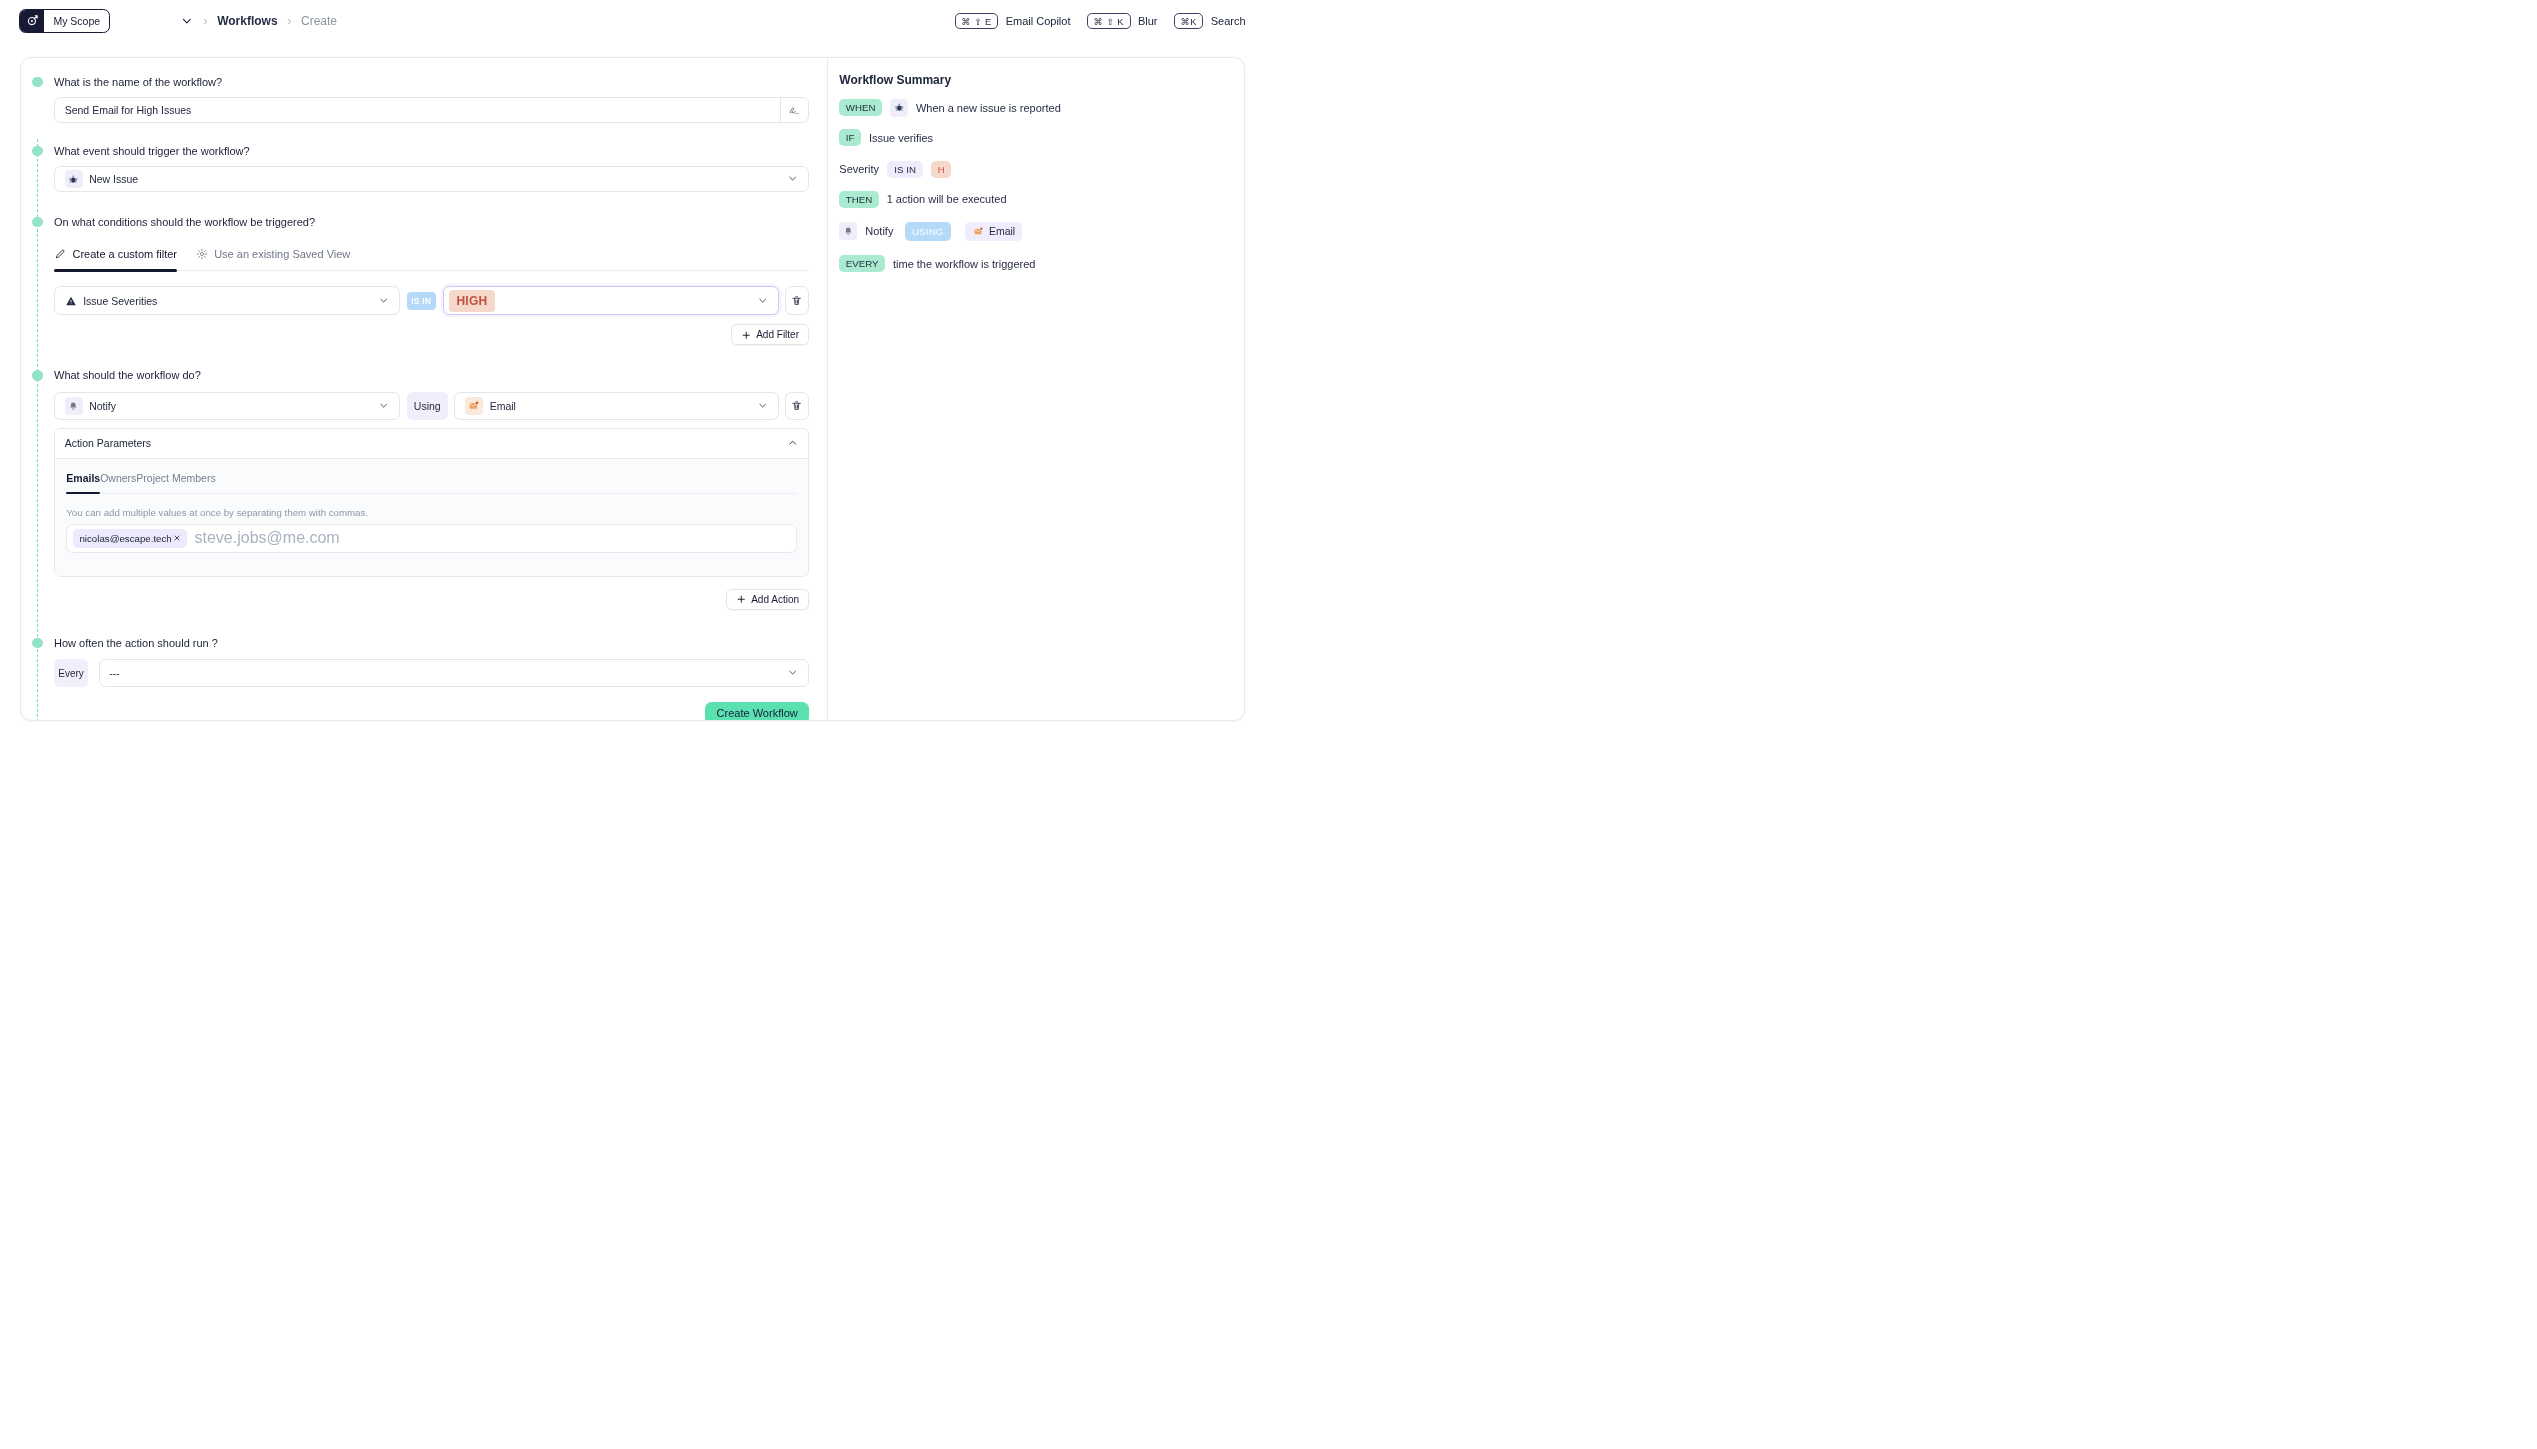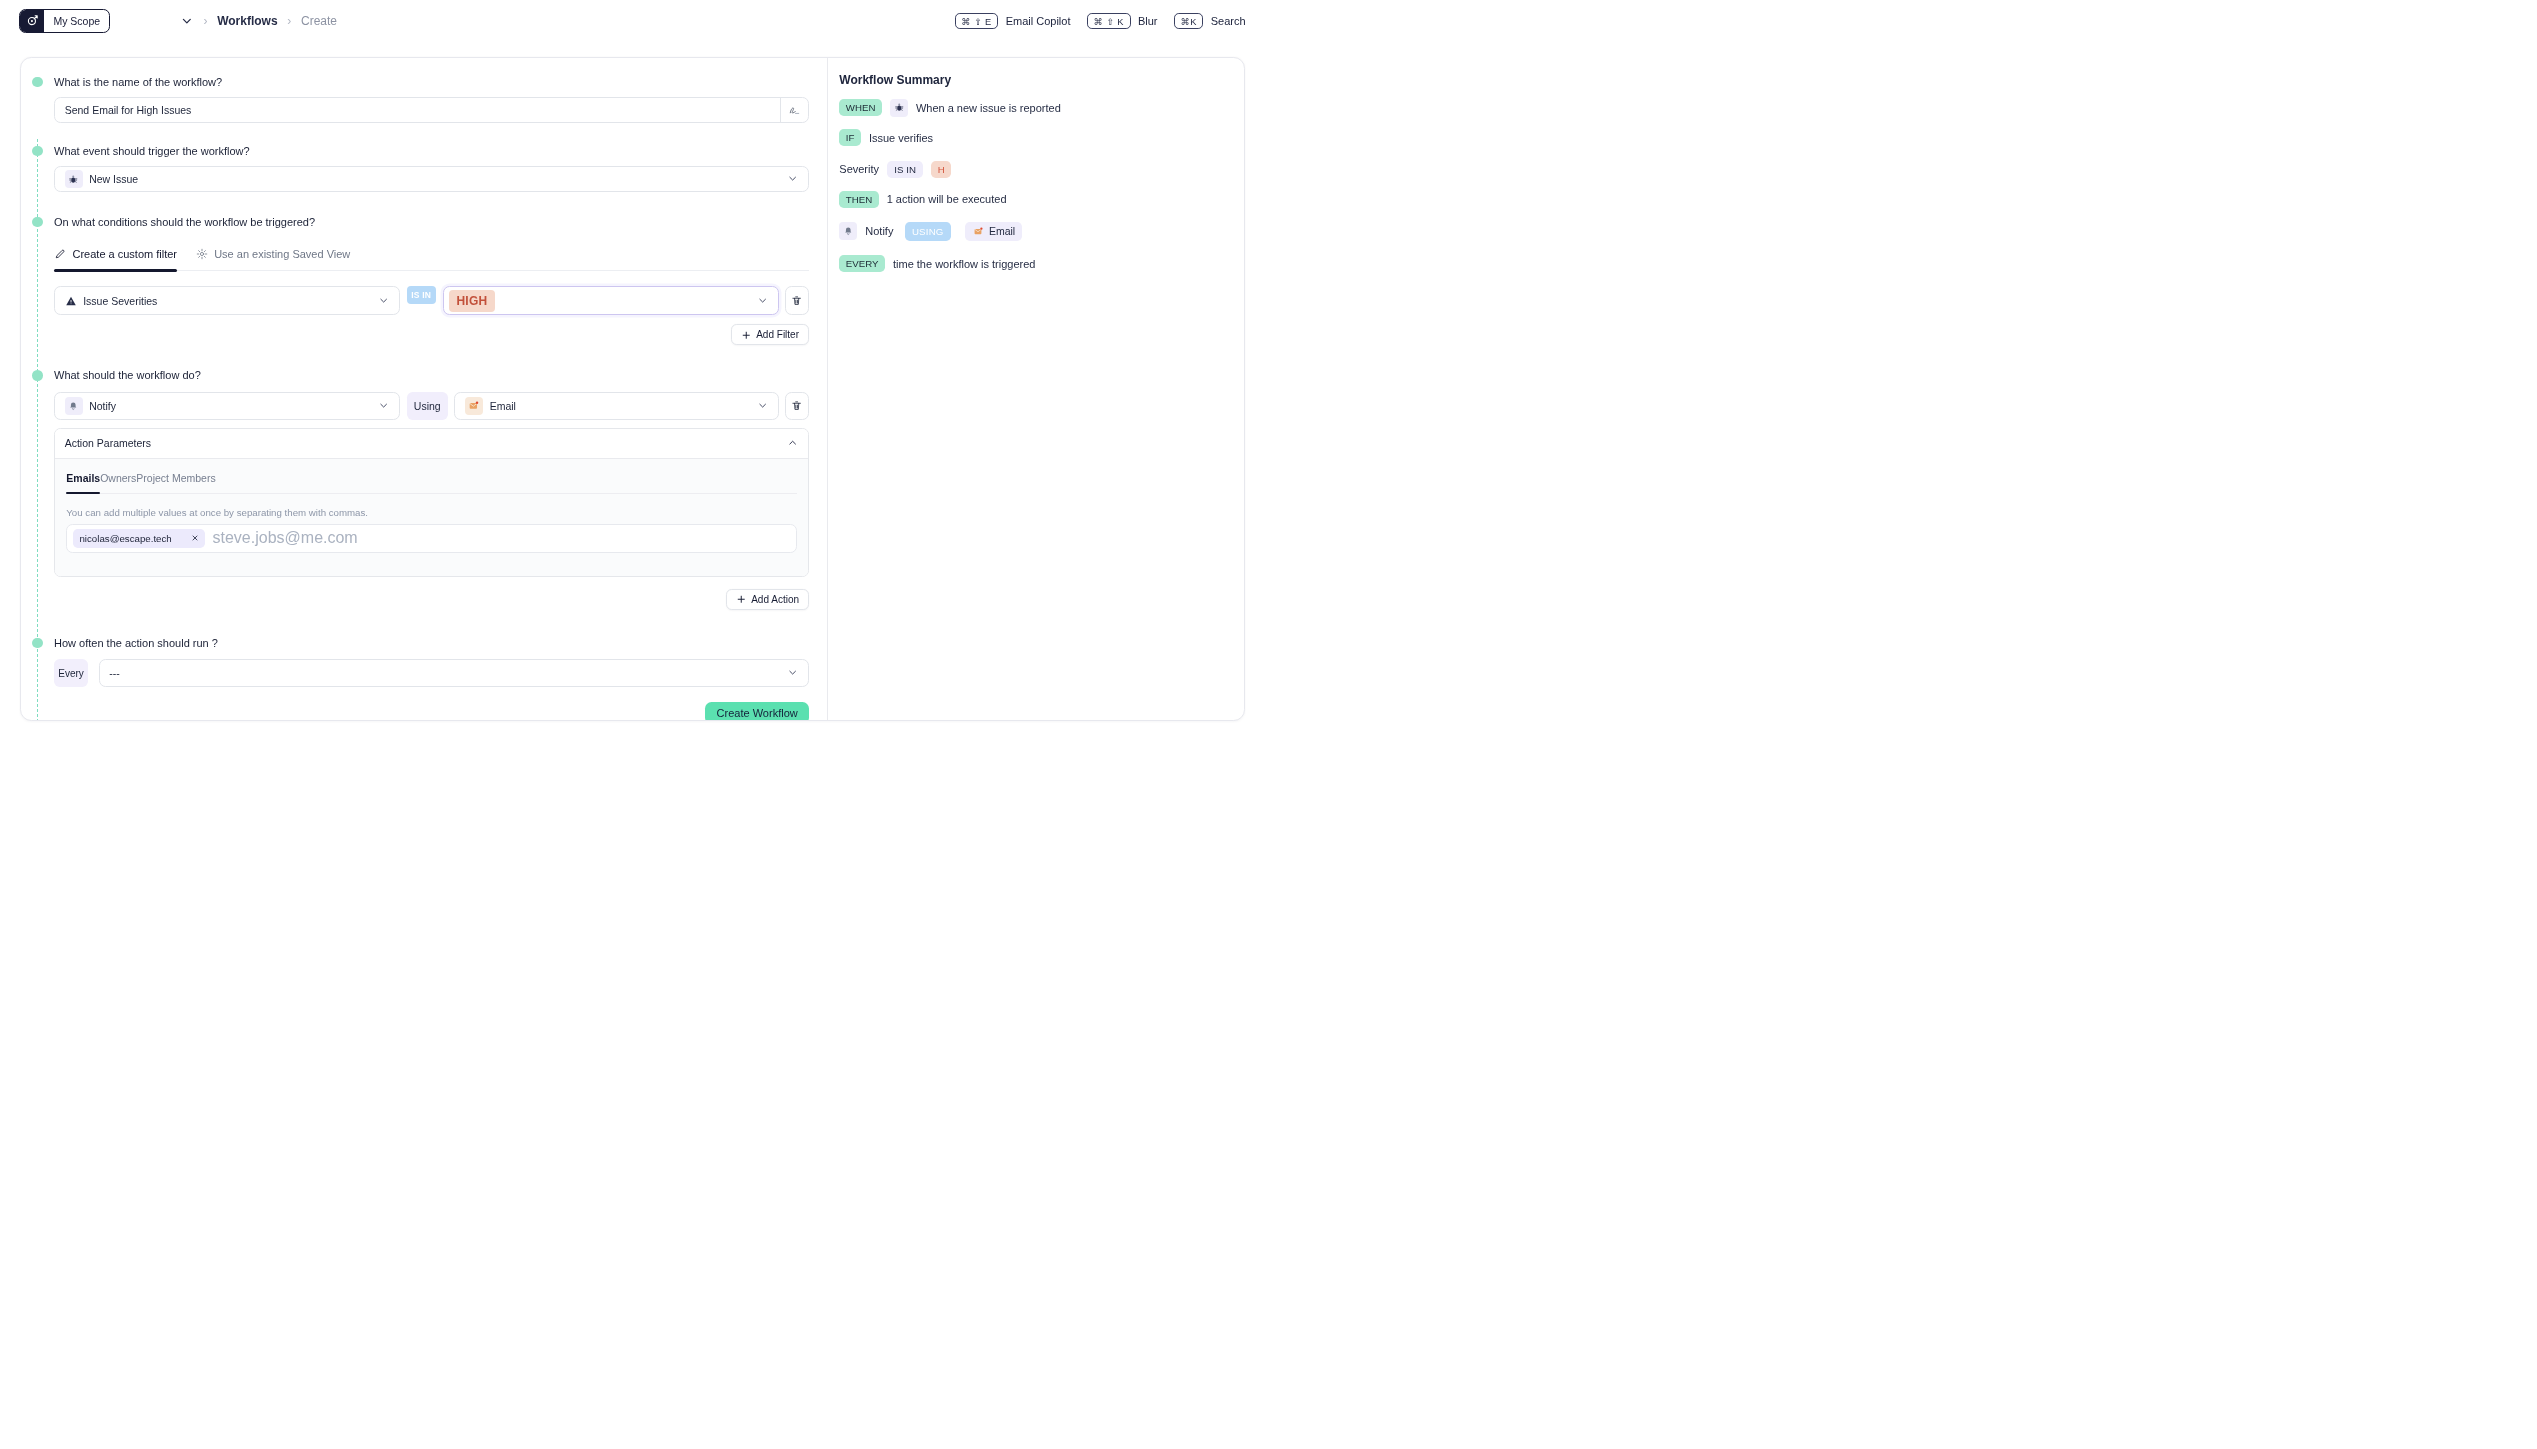--- a/index.html
+++ b/index.html
@@ -47,7 +47,7 @@
   .tab.active { color:#14182e; font-weight:400; }
   .tab.active::after { content:""; position:absolute; left:0; right:0; bottom:-1.6px; height:2.4px; background:#14182e; border-radius:1.6px; }
 
-  .filter-row { margin-top:15.4px; display:flex; align-items:flex-start; gap:6.5px; }
+  .filter-row { margin-top:15.4px; display:flex; align-items:center; gap:6.5px; }
   .f-field { width:346px; height:29px; }
   .op-badge { height:18px; padding:0 4.8px; display:flex; align-items:center; background:#b5d9f8; color:#fff; border-radius:4px; font-size:8.5px; font-weight:600; letter-spacing:0.2px; flex:0 0 auto; }
   .f-values { flex:1; height:29px; border:1.2px solid #cdc6f0; box-shadow:0 0 0 2.4px rgba(130,115,240,.08); padding:0 9.7px 0 5.7px; }

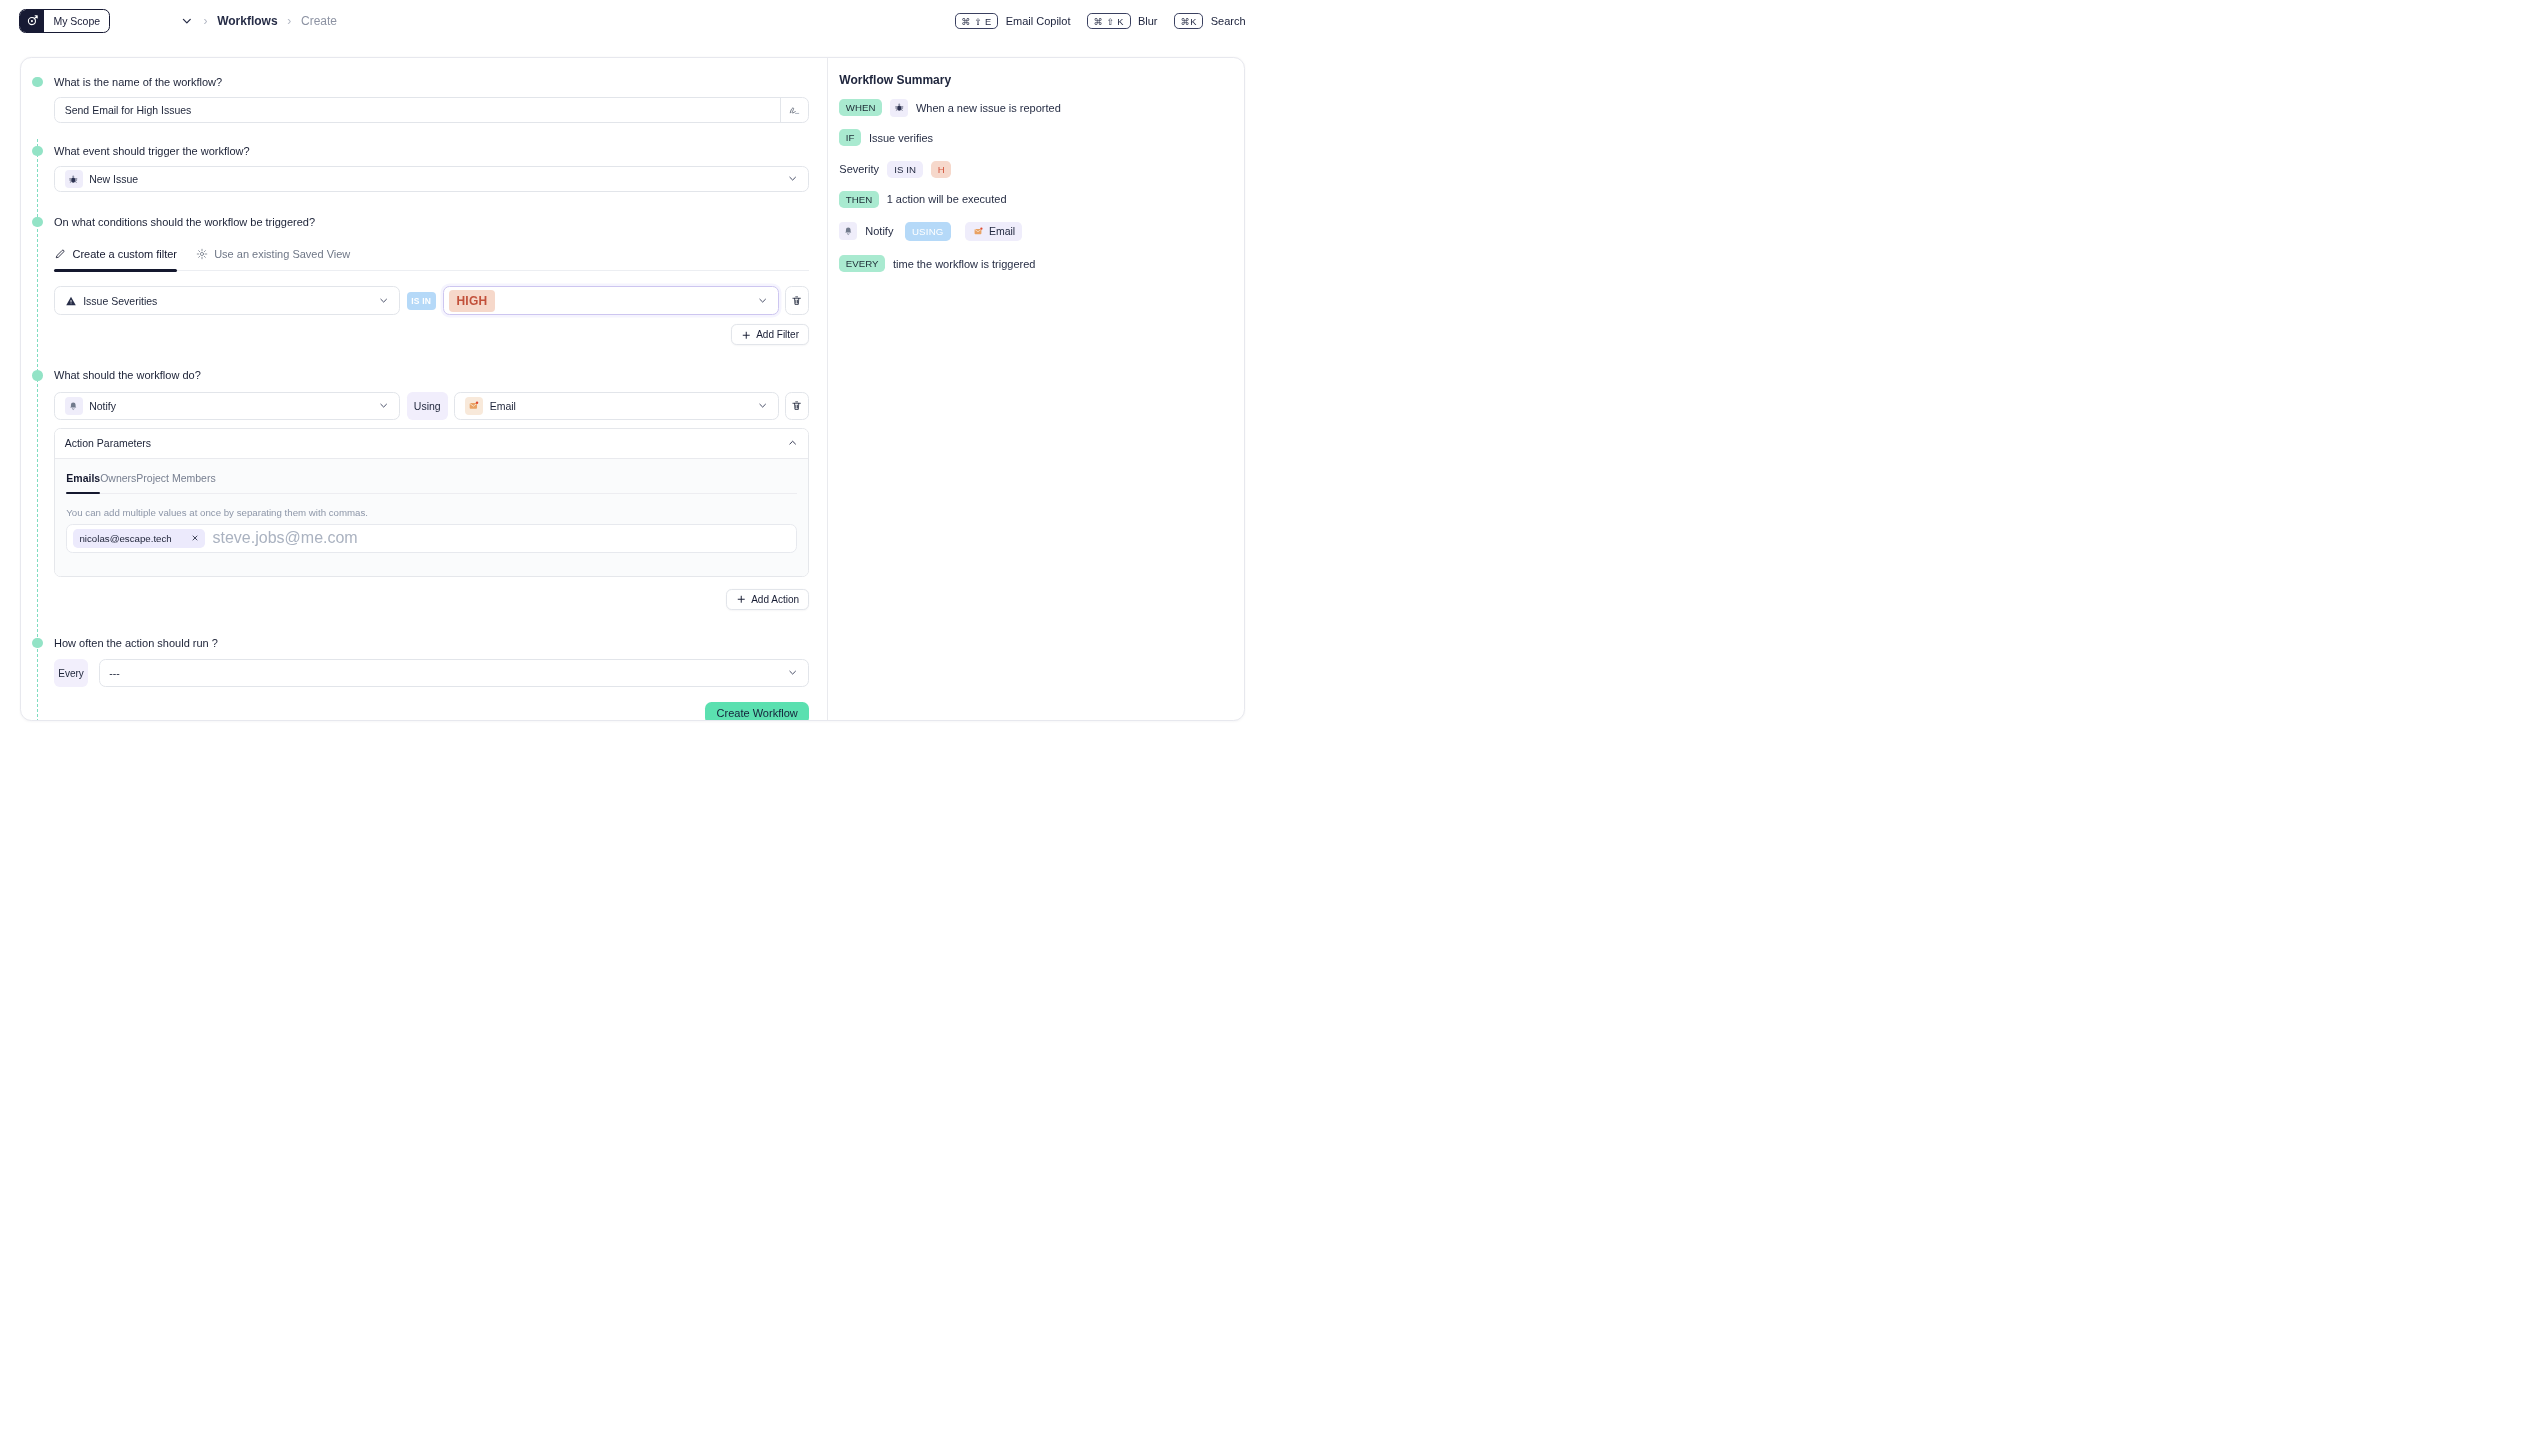--- a/index.html
+++ b/index.html
@@ -73,7 +73,7 @@
   .ptab.active::after { content:""; position:absolute; left:0; right:0; bottom:-1.6px; height:2.4px; background:#14182e; border-radius:1.6px; }
   .hint { margin-top:13.7px; font-size:9.7px; color:#8d96a8; }
   .chips-input { margin-top:5.7px; height:29px; background:#fff; border:0.8px solid #e7e9ee; border-radius:6.5px; display:flex; align-items:center; padding:0 5.7px; }
-  .email-chip { display:flex; align-items:center; gap:19px; background:#eceafc; border-radius:4.8px; height:18.6px; padding:0 6.5px; font-size:9.7px; color:#1c2136; }
+  .email-chip { display:flex; align-items:center; gap:1px; background:#eceafc; border-radius:4.8px; height:18.6px; padding:0 6.5px; font-size:9.7px; color:#1c2136; }
   .email-chip .x { display:flex; cursor:pointer; color:#1c2136; }
   .chips-input input { flex:1; border:none; outline:none; margin-left:7.3px; font-size:16px; color:#1d2439; font-family:Liberation Sans, sans-serif; background:transparent; }
   .chips-input input::placeholder { color:#aab2c0; }

